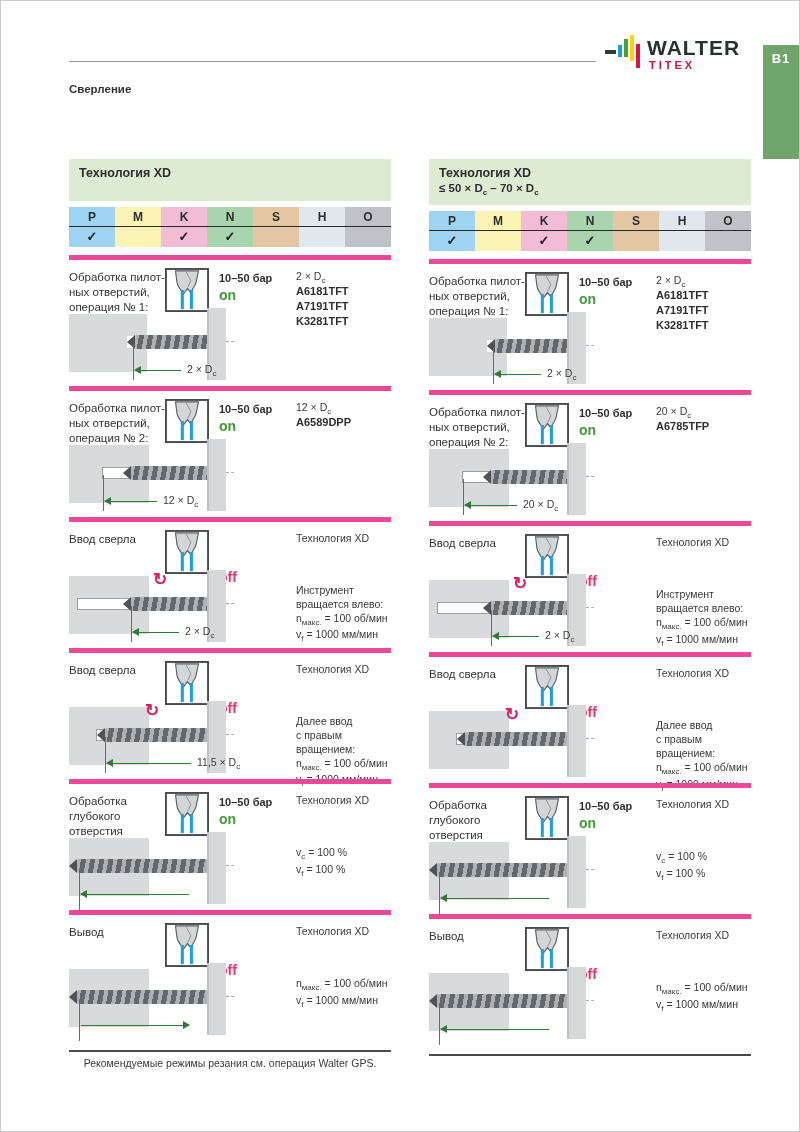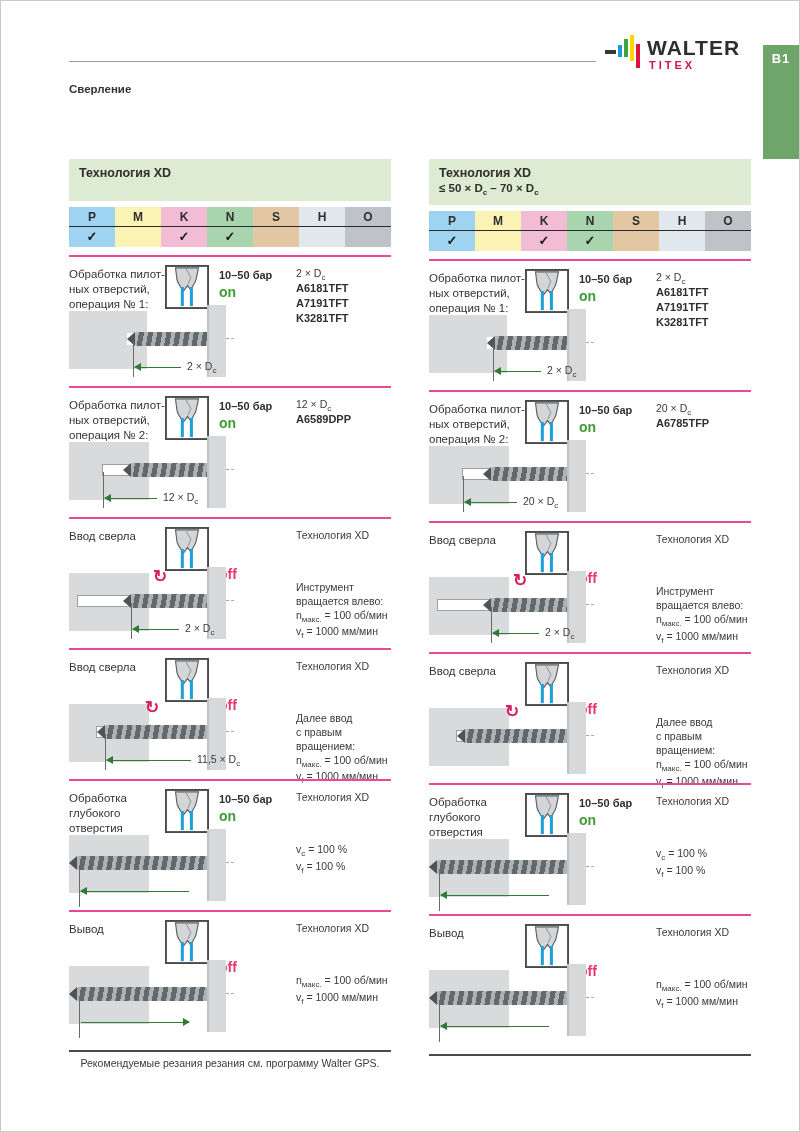--- a/index.html
+++ b/index.html
@@ -37,7 +37,7 @@
   .mat-check{font-size:13px;font-weight:bold;color:#1c1c1c;height:20px;line-height:20px;}
 
   .steps{margin-top:8px;border-bottom:2px solid #4a4a4a;}
-  .step-row{position:relative;height:131px;border-top:2px solid #ec4899;box-sizing:border-box;text-decoration:underline;}
+  .step-row{position:relative;height:131px;border-top:5px solid #ec4899;box-sizing:border-box;text-decoration:underline;}
   .step-row:last-child{height:140px;}
   .step-label{position:absolute;left:0;top:10px;width:100px;font-size:11.5px;line-height:1.3;color:#333;}
   .coolant{position:absolute;left:96px;top:8px;}

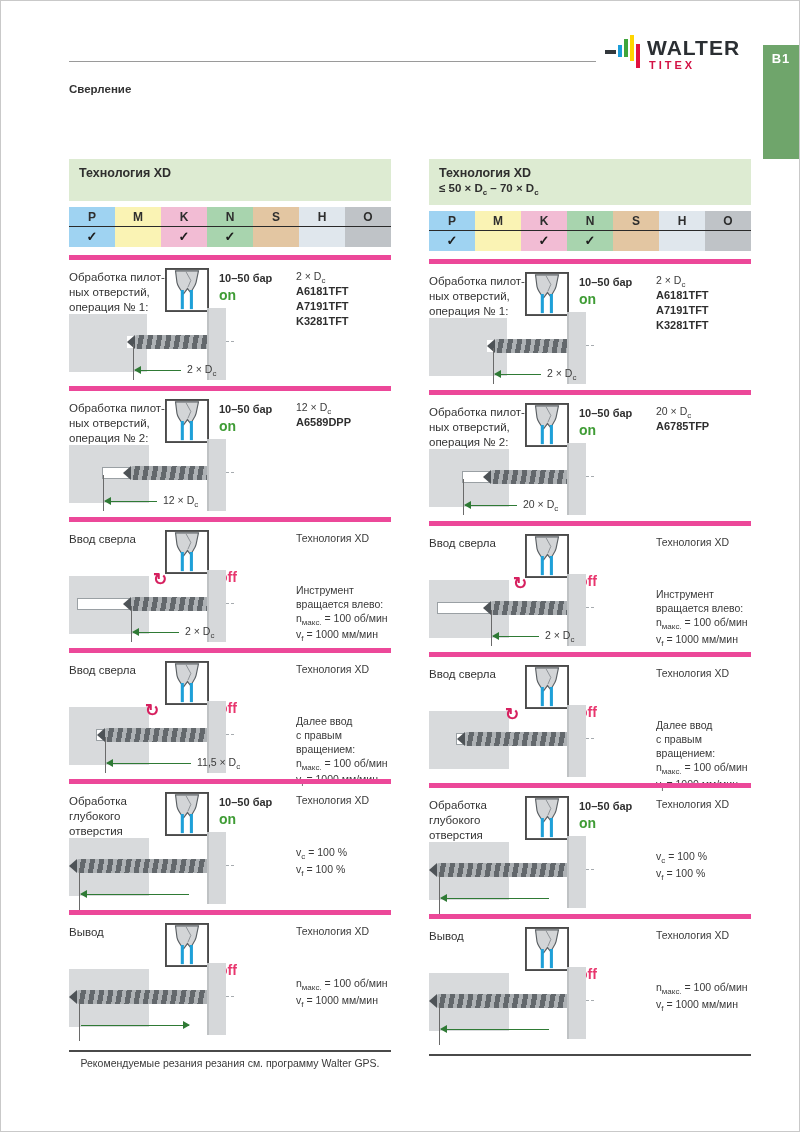--- a/index.html
+++ b/index.html
@@ -357,7 +357,7 @@
     </div>
   </div>
 </div>
-      <div class="gps-note">Рекомендуемые резания резания см. программу Walter GPS.</div>
+      <div class="gps-note">Рекомендуемые режимы резания см. операция Walter GPS.</div>
     </div>
 
     <div class="col">

